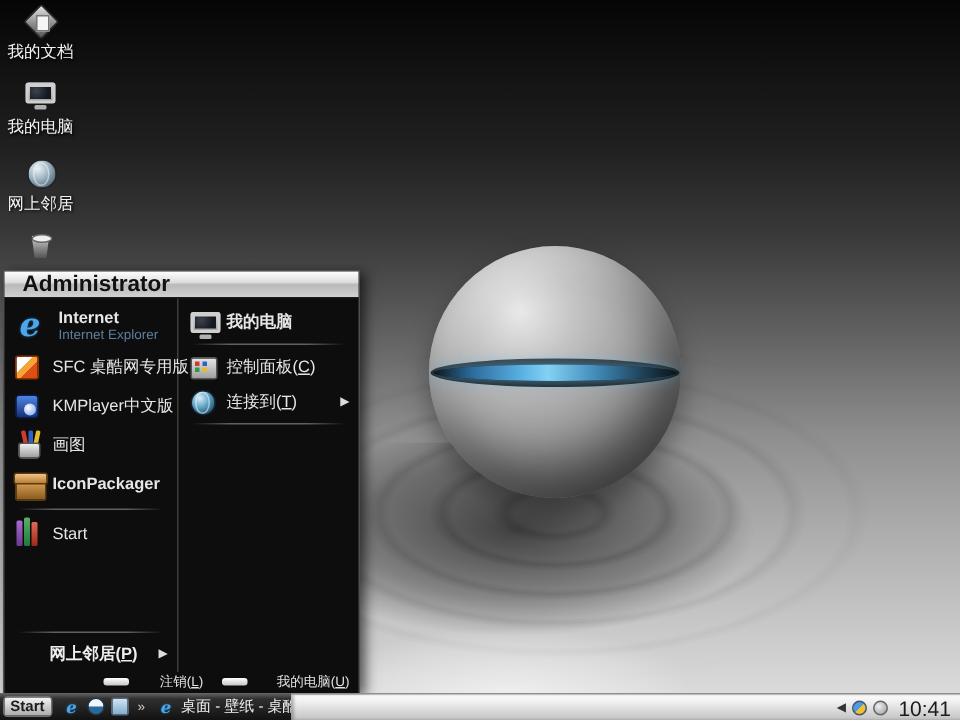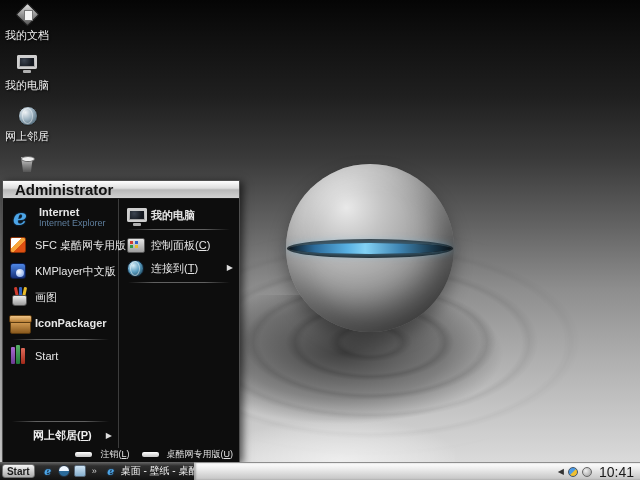--- a/index.html
+++ b/index.html
@@ -73,7 +73,7 @@
   .all-programs .txt{font-size:11px;font-weight:bold;color:#eee;}
   .all-programs .arr{font-size:8px;color:#ddd;}
   .menu-footer{flex:none;height:14px;display:flex;align-items:center;justify-content:flex-end;gap:12px;padding:0 6px 2px 0;}
-  .foot-btn{display:flex;align-items:center;gap:8px;cursor:default;justify-content:center;}
+  .foot-btn{display:flex;align-items:center;gap:20px;cursor:default;justify-content:center;}
   .foot-btn .txt{font-size:9px;color:#e0e0e0;}
   .bar-ic{width:17px;height:5px;border-radius:2px;background:linear-gradient(180deg,#ffffff,#c6c6c6);box-shadow:0 0 1px #000;}
   .ak{text-decoration:underline;}

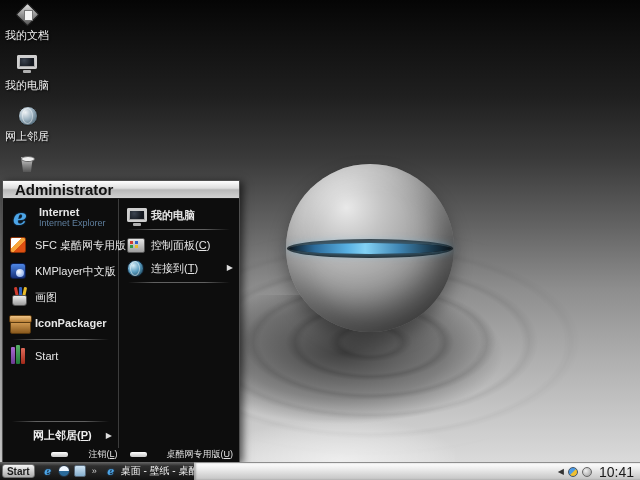--- a/index.html
+++ b/index.html
@@ -258,7 +258,7 @@
       </div>
       <div class="foot-btn">
         <span class="bar-ic"></span>
-        <span class="txt"><span>桌酷网专用版(</span><span class="ak">U</span><span>)</span></span>
+        <span class="txt"><span>我的电脑(</span><span class="ak">U</span><span>)</span></span>
       </div>
     </div>
   </div>

